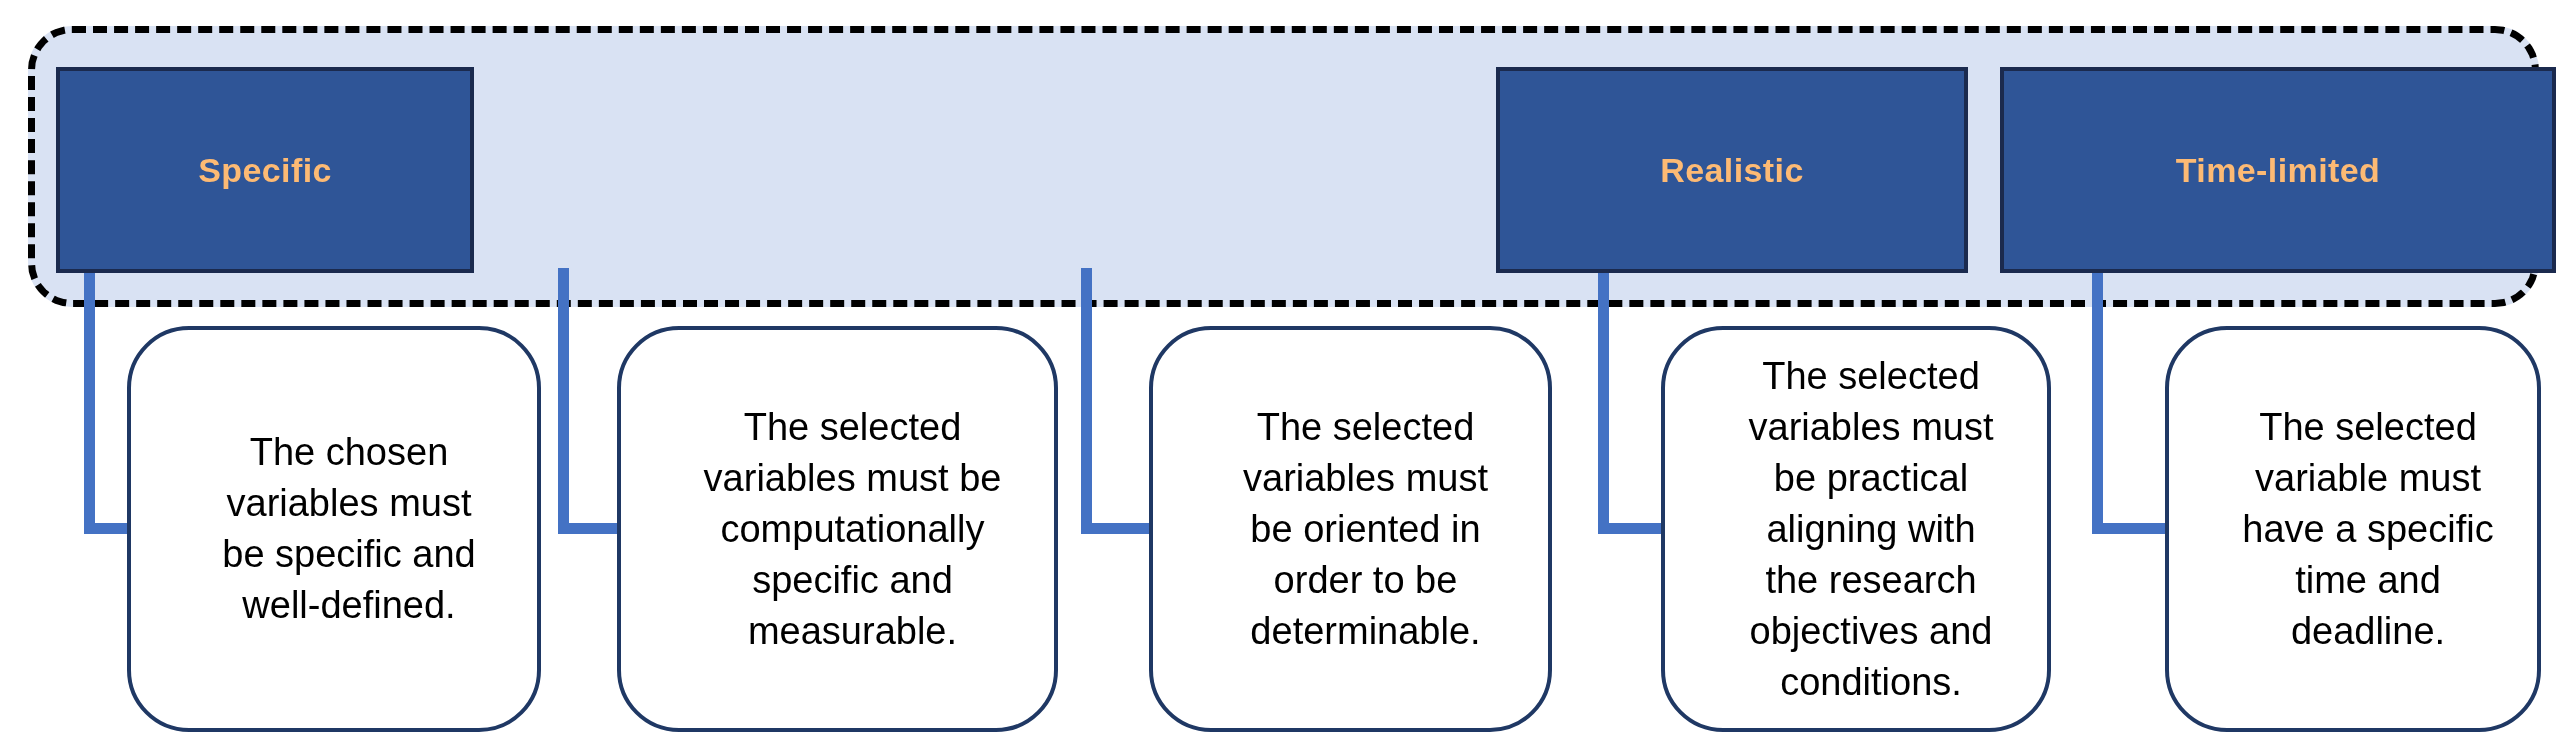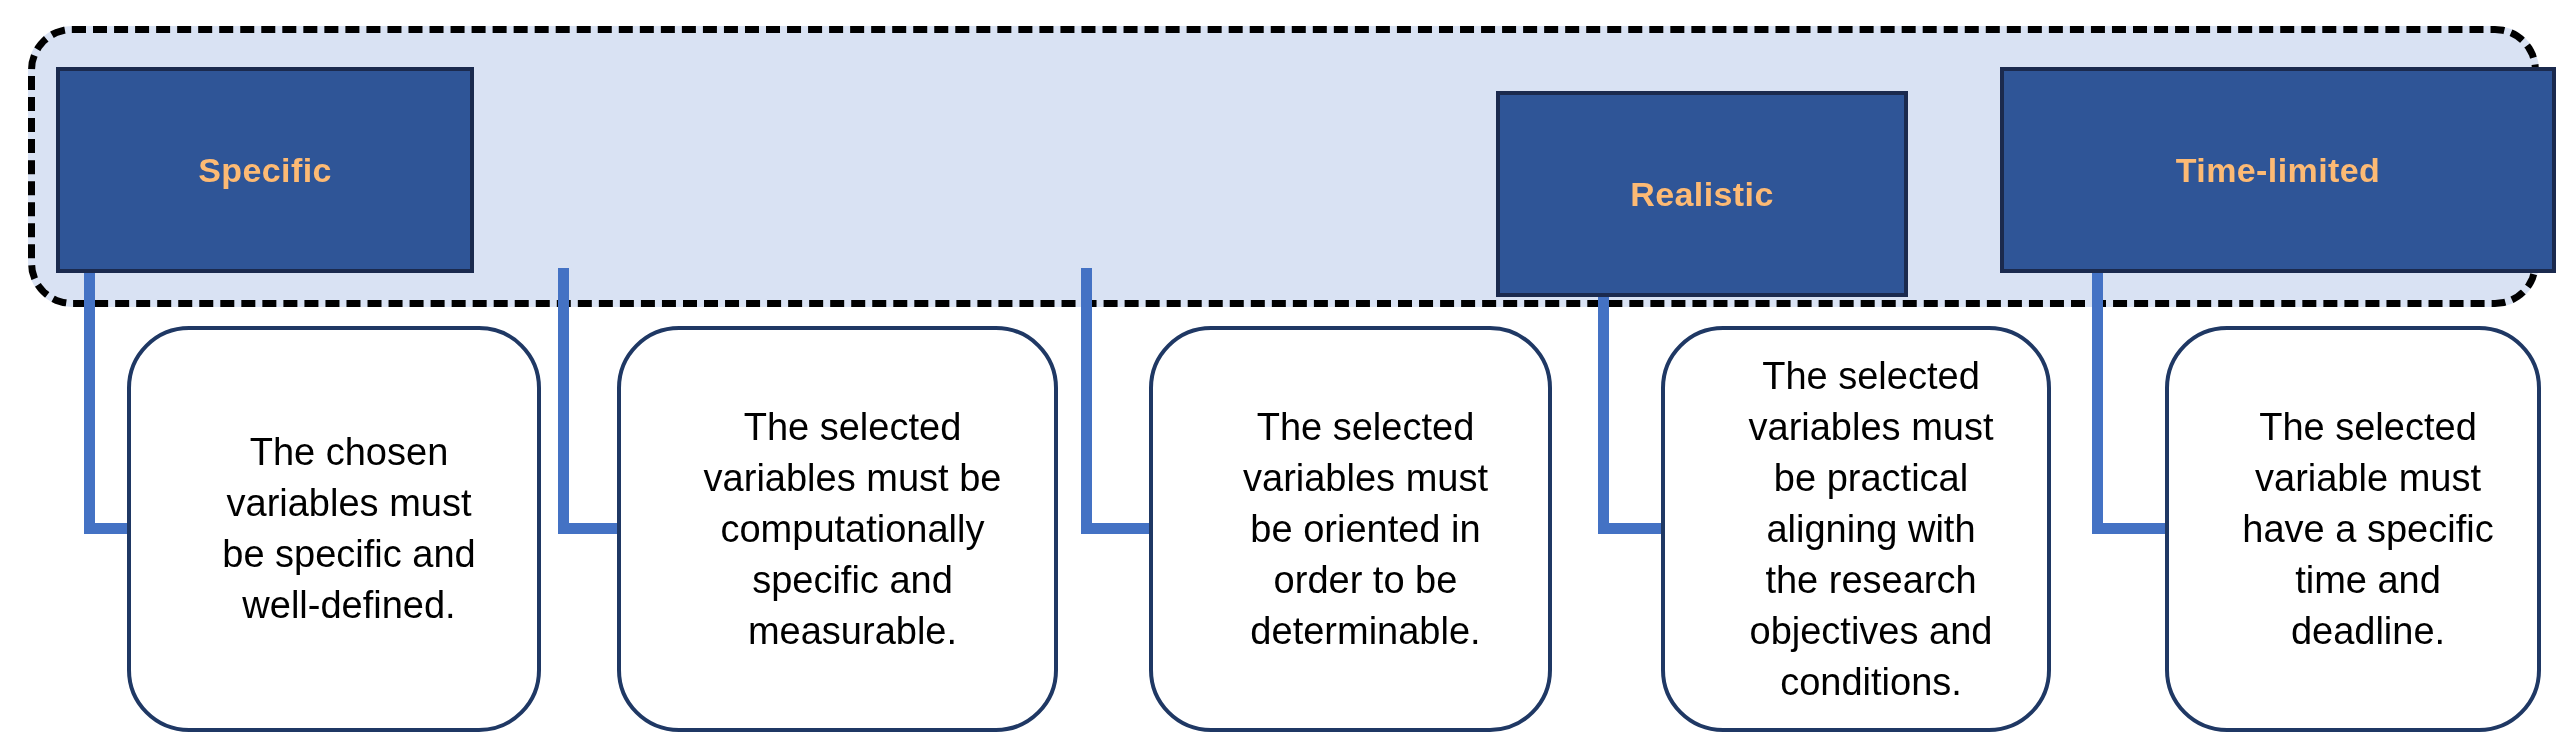--- a/index.html
+++ b/index.html
@@ -54,7 +54,7 @@
   #t1 { left: 56px;   width: 418px; }
   #t2 { left: 532px;  width: 419px; }
   #t3 { left: 997px; width: 451px; }
-  #t4 { left: 1496px; width: 412px; margin-top: 24px; }
+  #t4 { left: 1496px; width: 472px; }
   #t5 { left: 2000px; width: 556px; }
   .tlabel {
     color: #fdba74;

